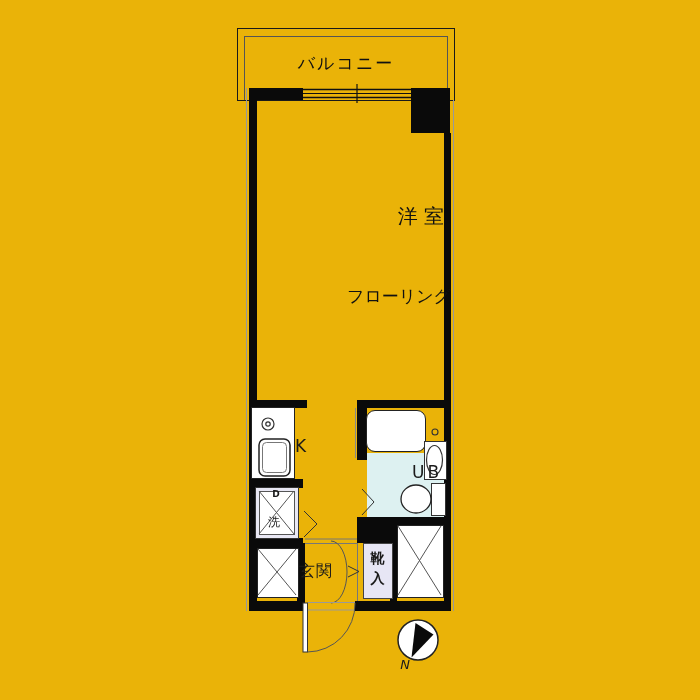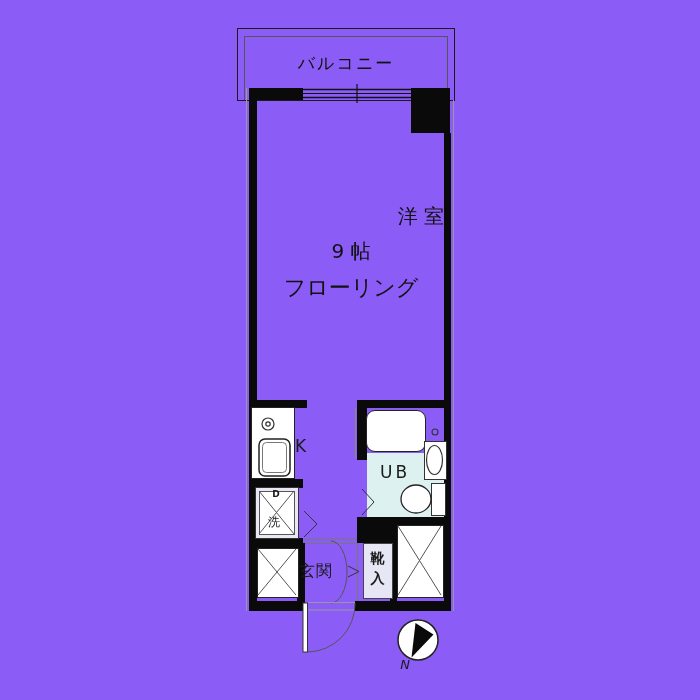--- a/index.html
+++ b/index.html
@@ -4,7 +4,7 @@
 <style>
   html,body{margin:0;padding:0;background:#fff;}
   #canvas{
-    position:relative;width:700px;height:700px;background:#8b5cf6;overflow:hidden;
+    position:relative;width:700px;height:700px;background:#eab308;overflow:hidden;
     font-family:"DejaVu Sans","Liberation Sans",sans-serif;color:#1a1a1a;
   }
   .abs{position:absolute;}

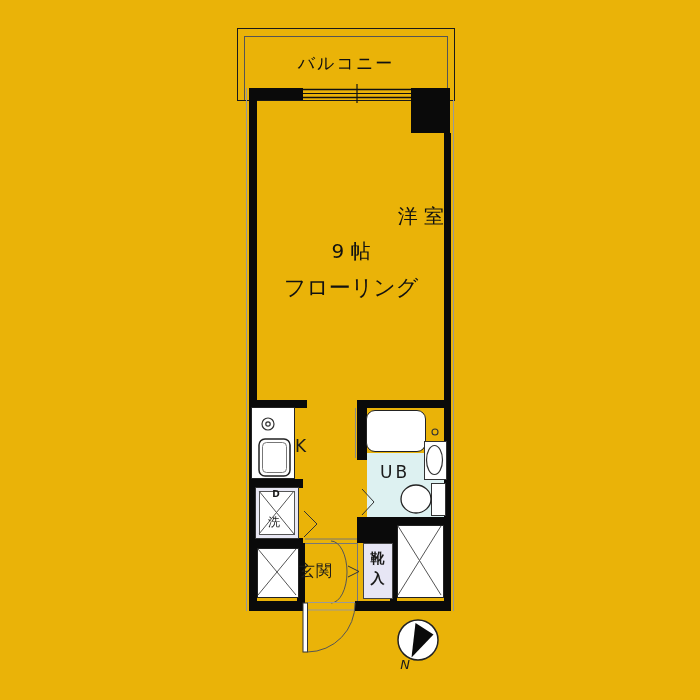--- a/index.html
+++ b/index.html
@@ -147,7 +147,6 @@
   </svg>
 
   <div class="lbl center room-label" style="top:203px;font-size:20px;text-align:right;">洋 室</div>
-  <div class="lbl center room-label" style="top:238px;font-size:20px;">9 帖</div>
   <div class="lbl center room-label" style="top:273px;font-size:22px;">フローリング</div>
   <div class="lbl k-label">K</div>
   <div class="lbl center ub-label">UB</div>

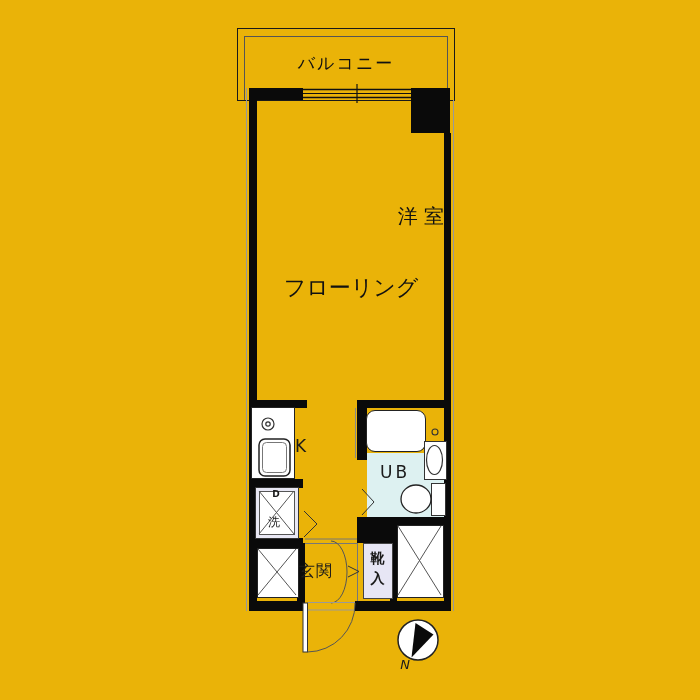--- a/index.html
+++ b/index.html
@@ -147,7 +147,7 @@
   </svg>
 
   <div class="lbl center room-label" style="top:203px;font-size:20px;text-align:right;">洋 室</div>
-  <div class="lbl center room-label" style="top:273px;font-size:22px;">フローリング</div>
+  <div class="lbl center room-label" style="top:285px;font-size:17px;padding-left:48px;">フローリング</div>
   <div class="lbl k-label">K</div>
   <div class="lbl center ub-label">UB</div>
   <div class="lbl center genkan-label">玄関</div>

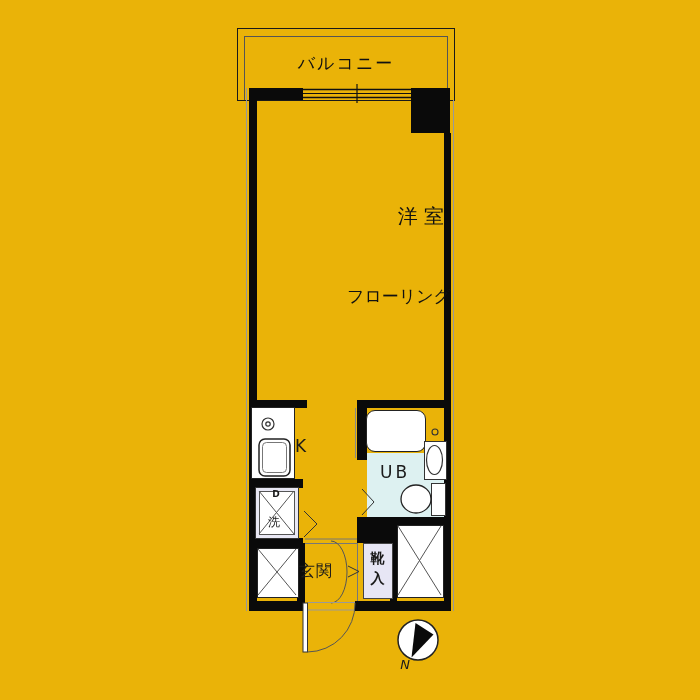--- a/index.html
+++ b/index.html
@@ -28,7 +28,7 @@
   .shoe-box{left:363px;top:543px;width:28px;height:54px;border:1px solid #444;background:#e7e6f5;}
   .room-label{left:258px;width:186px;color:#111;}
   .k-label{left:295px;top:436px;font-size:17px;}
-  .ub-label{left:359px;top:462px;width:72px;font-size:17px;letter-spacing:3px;}
+  .ub-label{left:367px;top:462px;width:72px;font-size:17px;letter-spacing:3px;padding-left:24px;}
   .genkan-label{left:290px;top:561px;width:52px;font-size:16px;letter-spacing:1px;}
   .shoe-label{left:363px;top:548px;width:29px;font-size:14px;font-weight:600;line-height:20px;}
   .washer-d{left:255px;top:489px;width:42px;font-size:9px;font-weight:600;}

